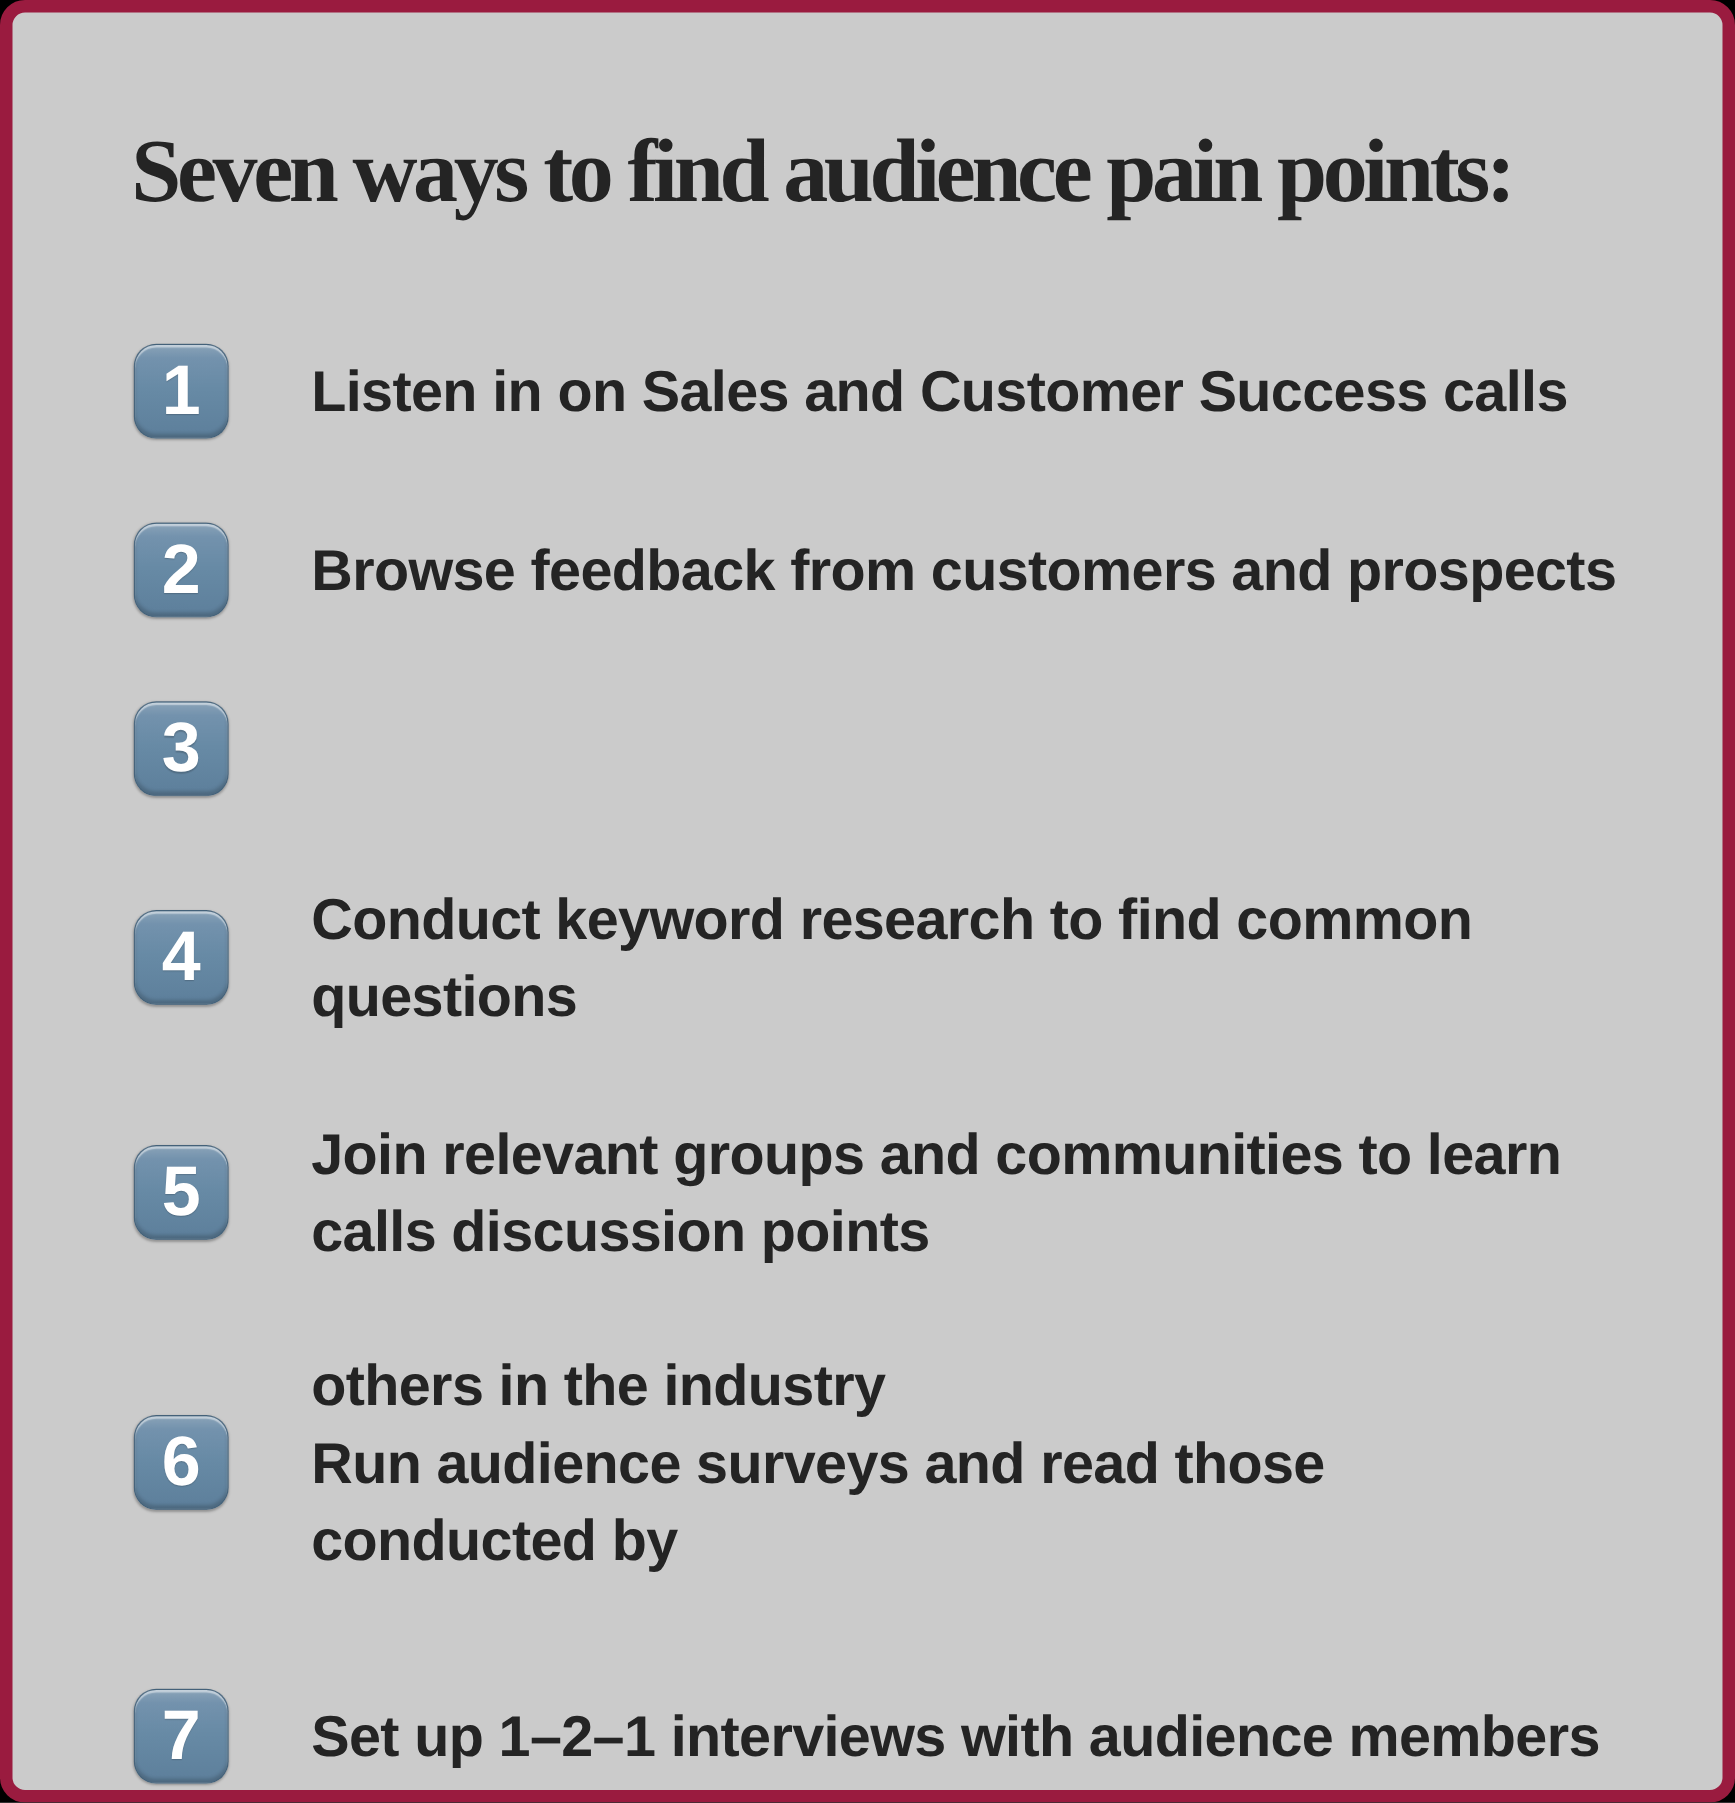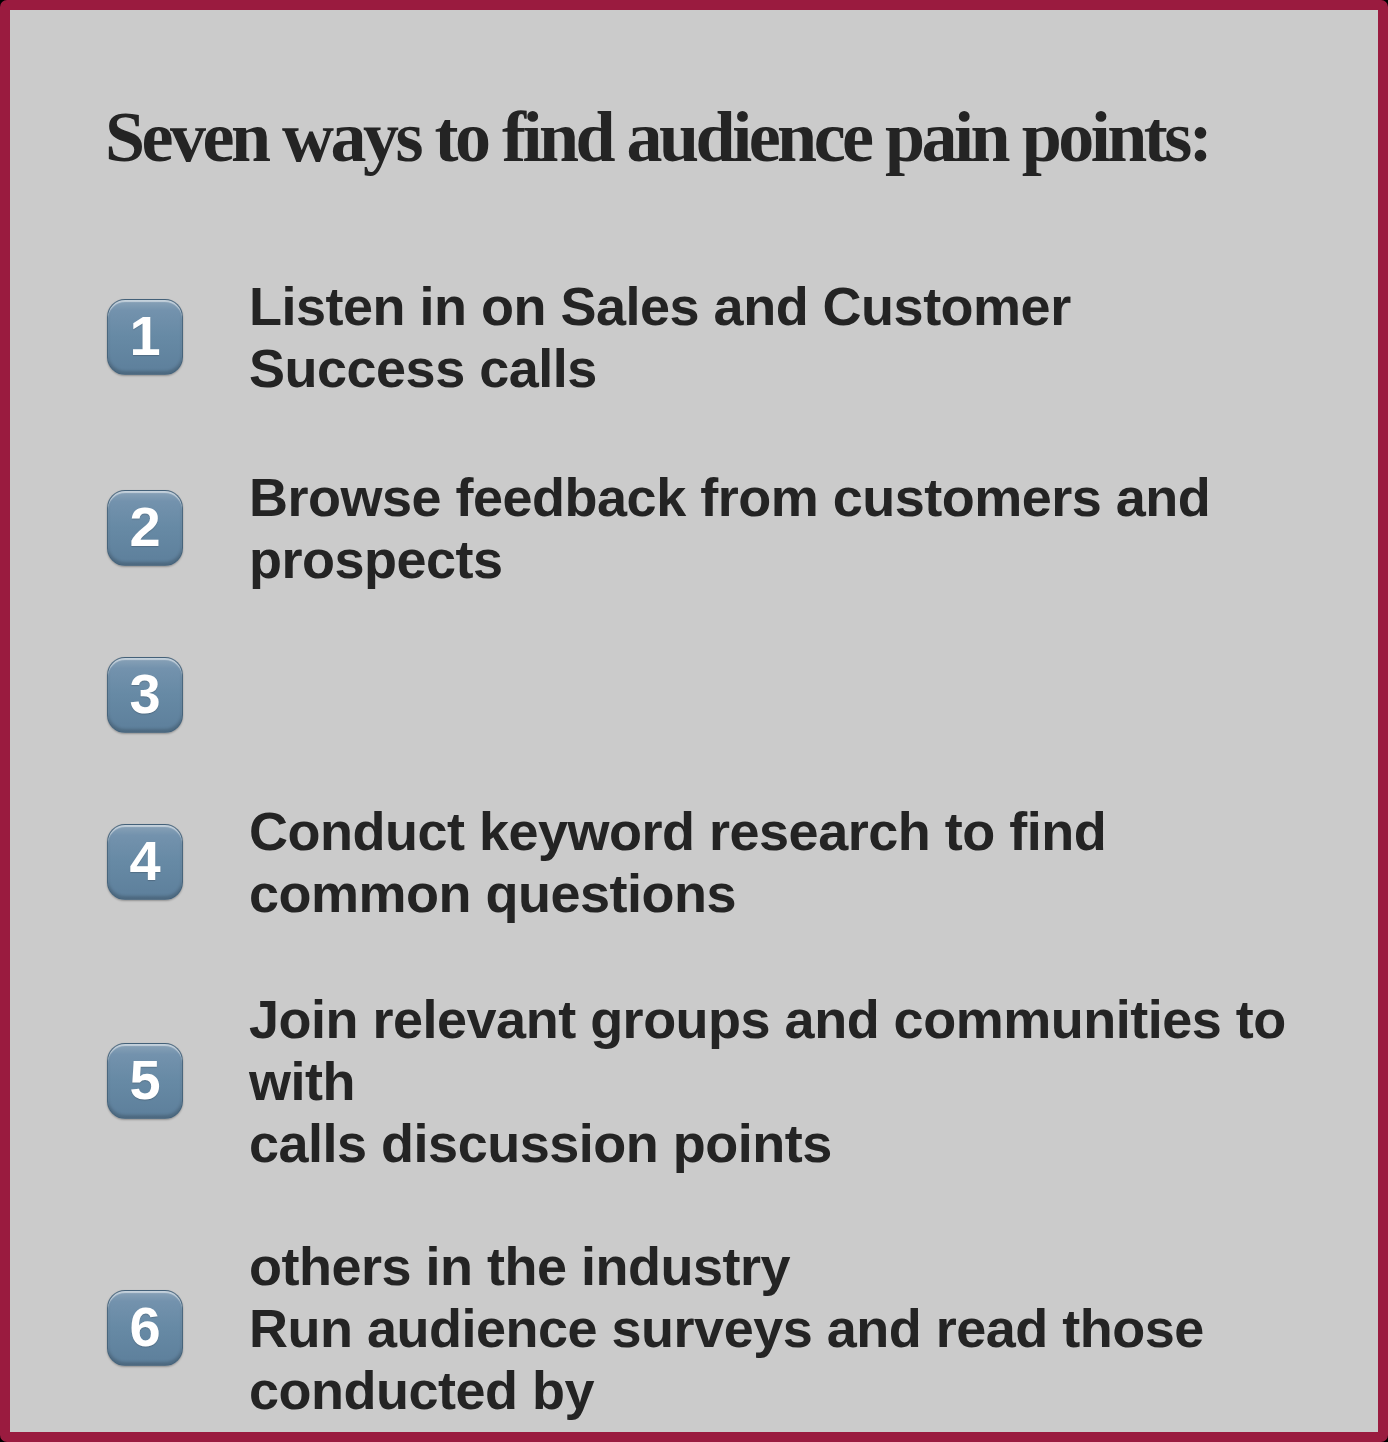--- a/index.html
+++ b/index.html
@@ -17,7 +17,7 @@
     height: 1442px;
     background: var(--bg, #cbcbcb);
     border: 10px solid var(--accent, #9a1b3f);
-    border-radius: 7px;
+    border-radius: 20px;
     overflow: hidden;
   }
   .card-inner {

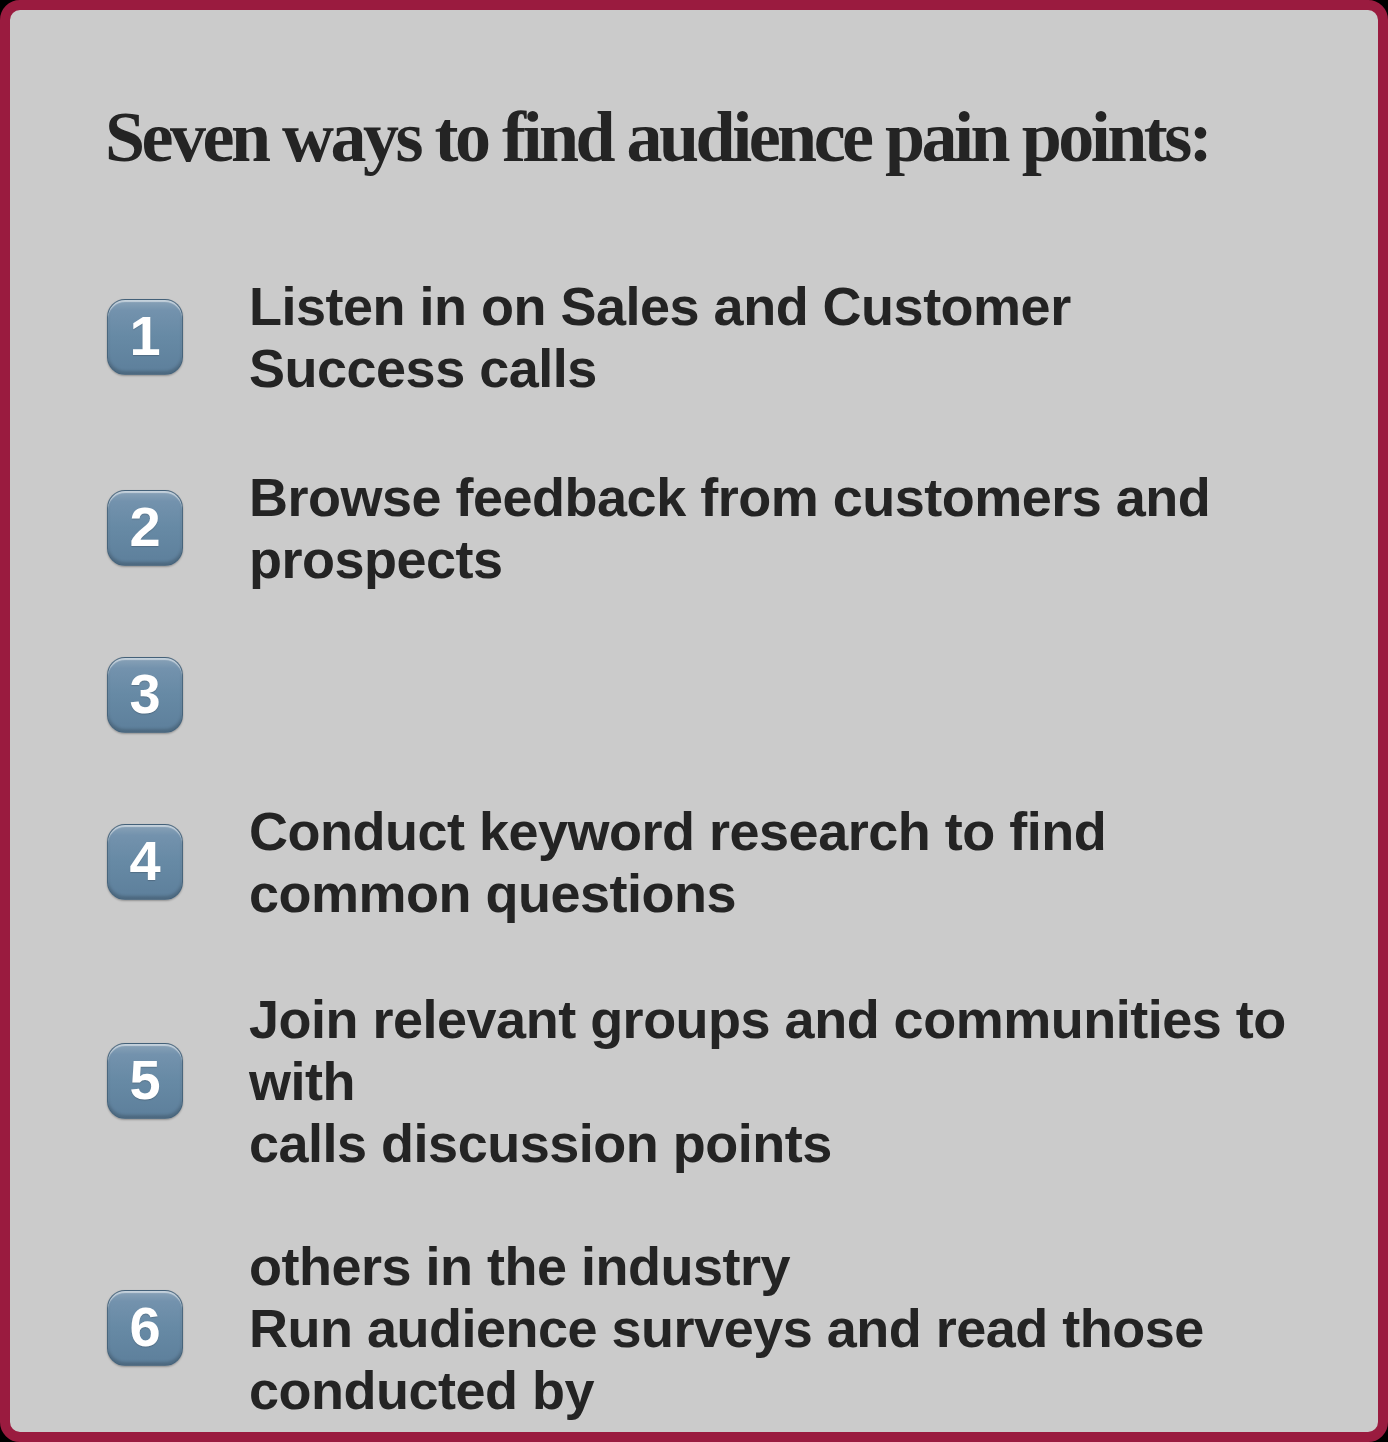--- a/index.html
+++ b/index.html
@@ -78,7 +78,7 @@
     transform: translateY(-1px);
   }
   .item-text {
-    font-size: 54px;
+    font-size: 46px;
     font-weight: 600;
     line-height: 62px;
     letter-spacing: -0.5px;

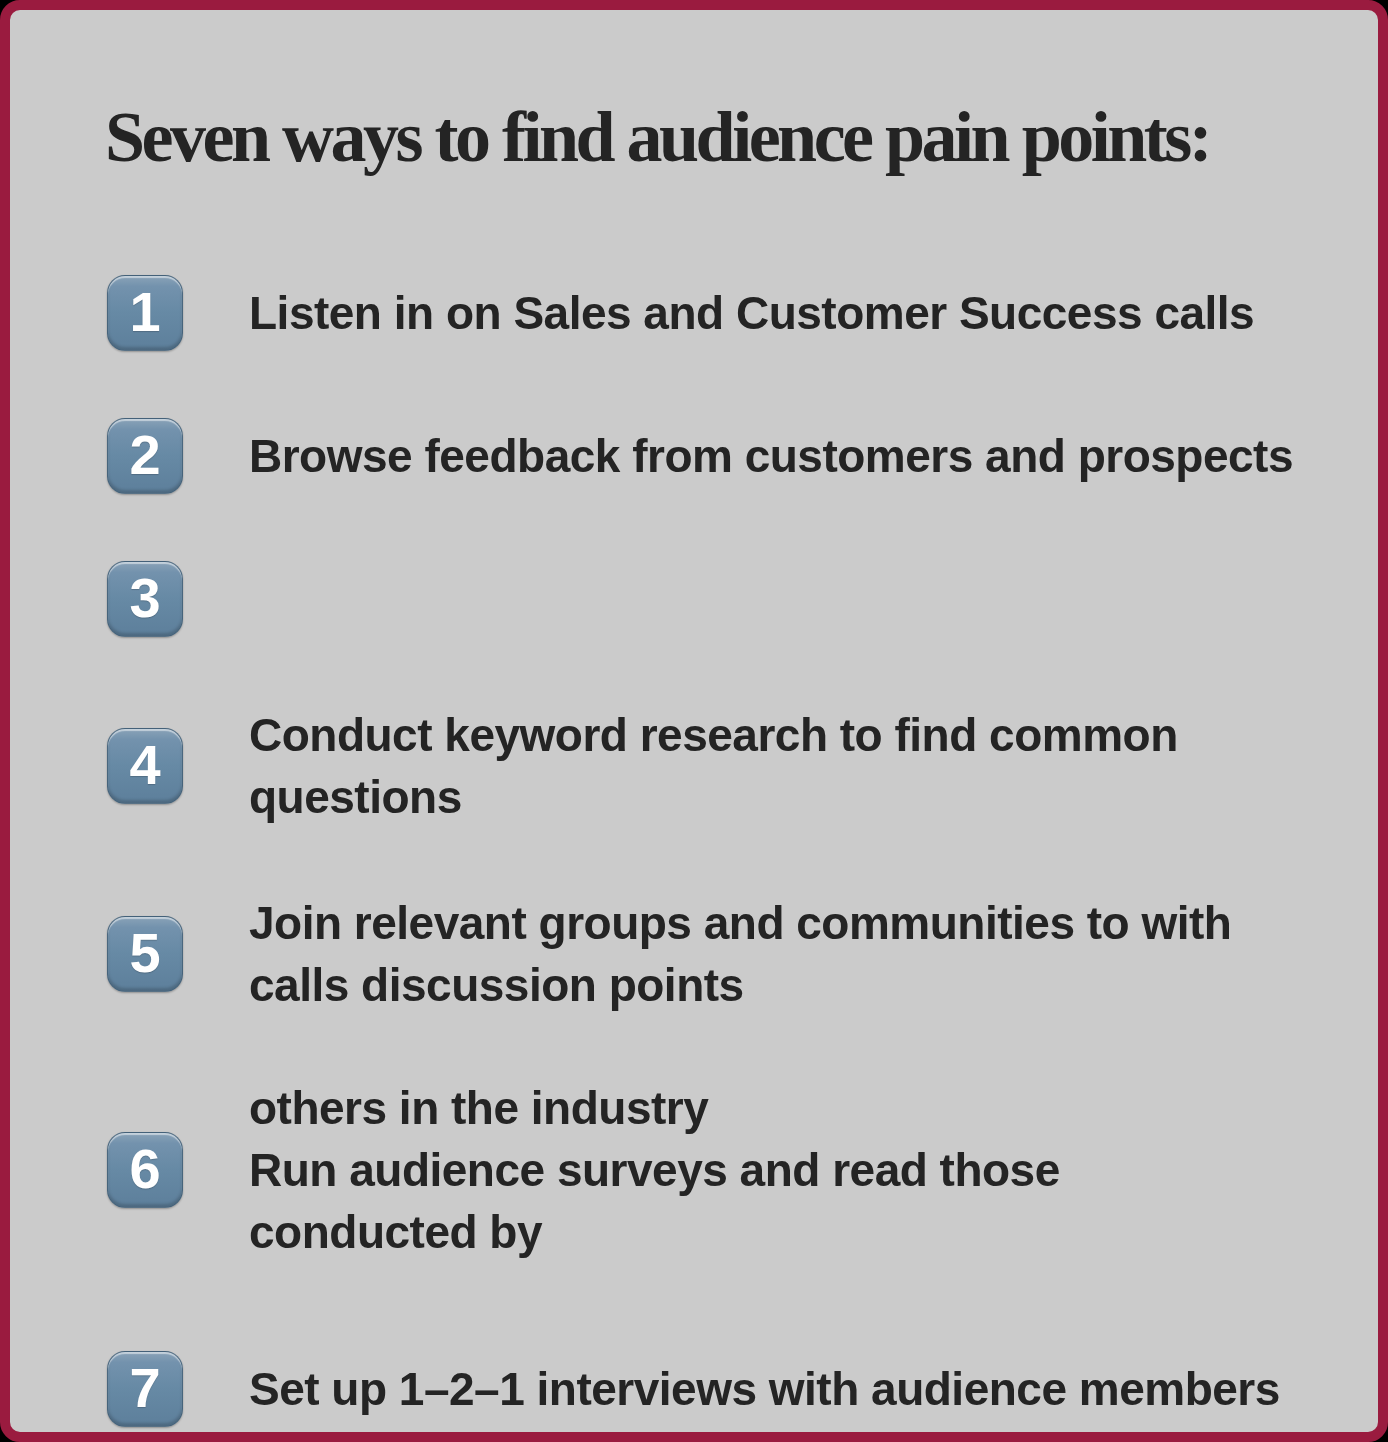--- a/index.html
+++ b/index.html
@@ -126,7 +126,7 @@
       <span class="num">5</span>
     </span>
     <span class="item-text">
-            <div>Join relevant groups and communities to with</div>
+            <div>Join relevant groups and communities to learn</div>
             <div>calls discussion points</div>
           </span>
   </li>

